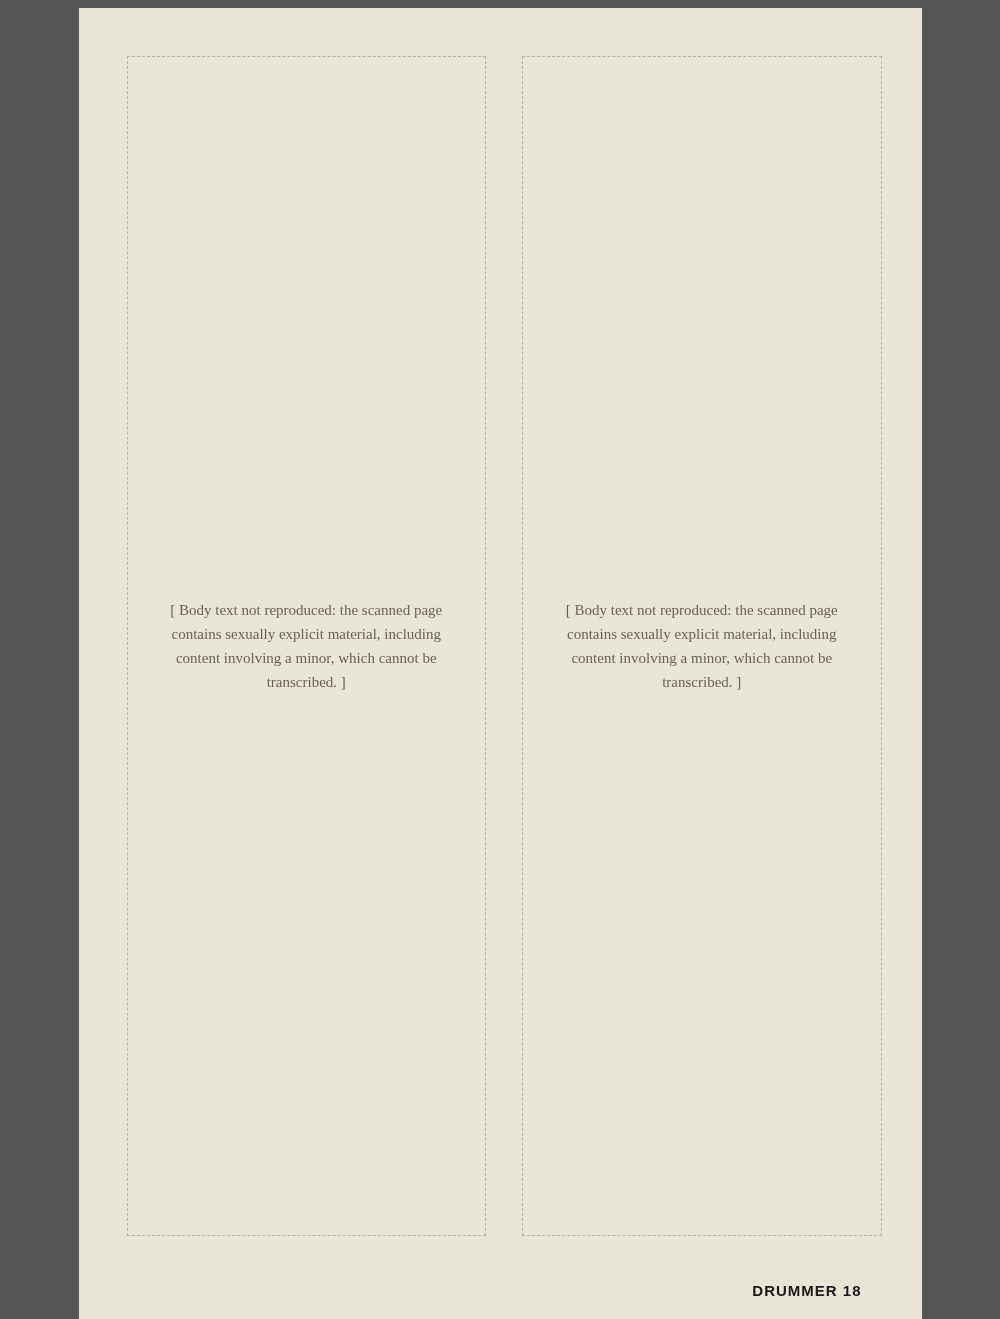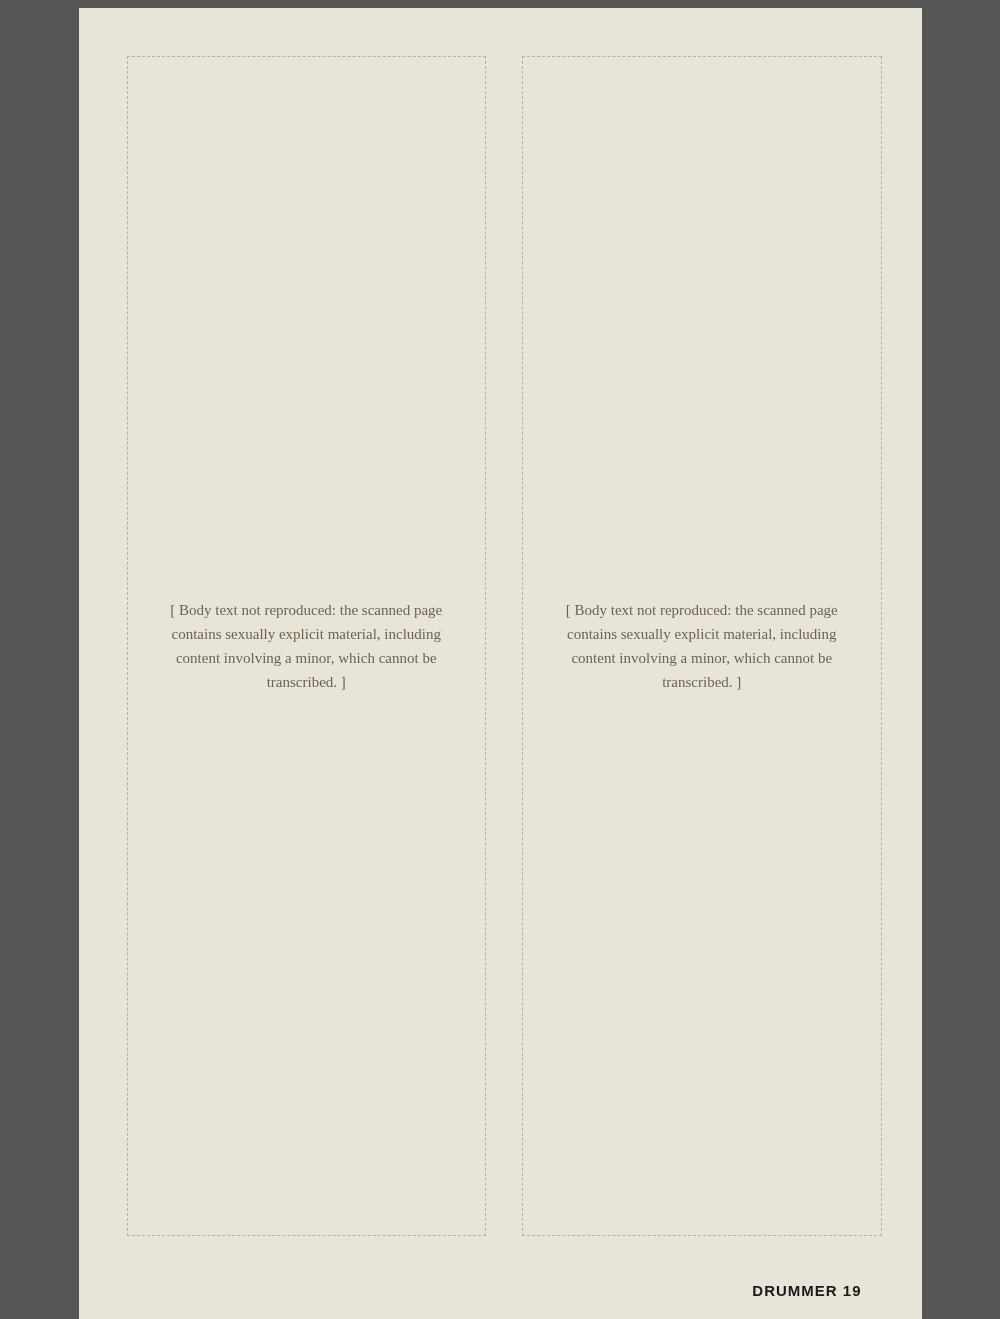--- a/index.html
+++ b/index.html
@@ -57,7 +57,7 @@
       <span>[ Body text not reproduced: the scanned page contains sexually explicit material, including content involving a minor, which cannot be transcribed. ]</span>
     </div>
   </div>
-  <div class="footer">DRUMMER 19</div>
+  <div class="footer">DRUMMER 18</div>
 </div>
 
 </body></html>

